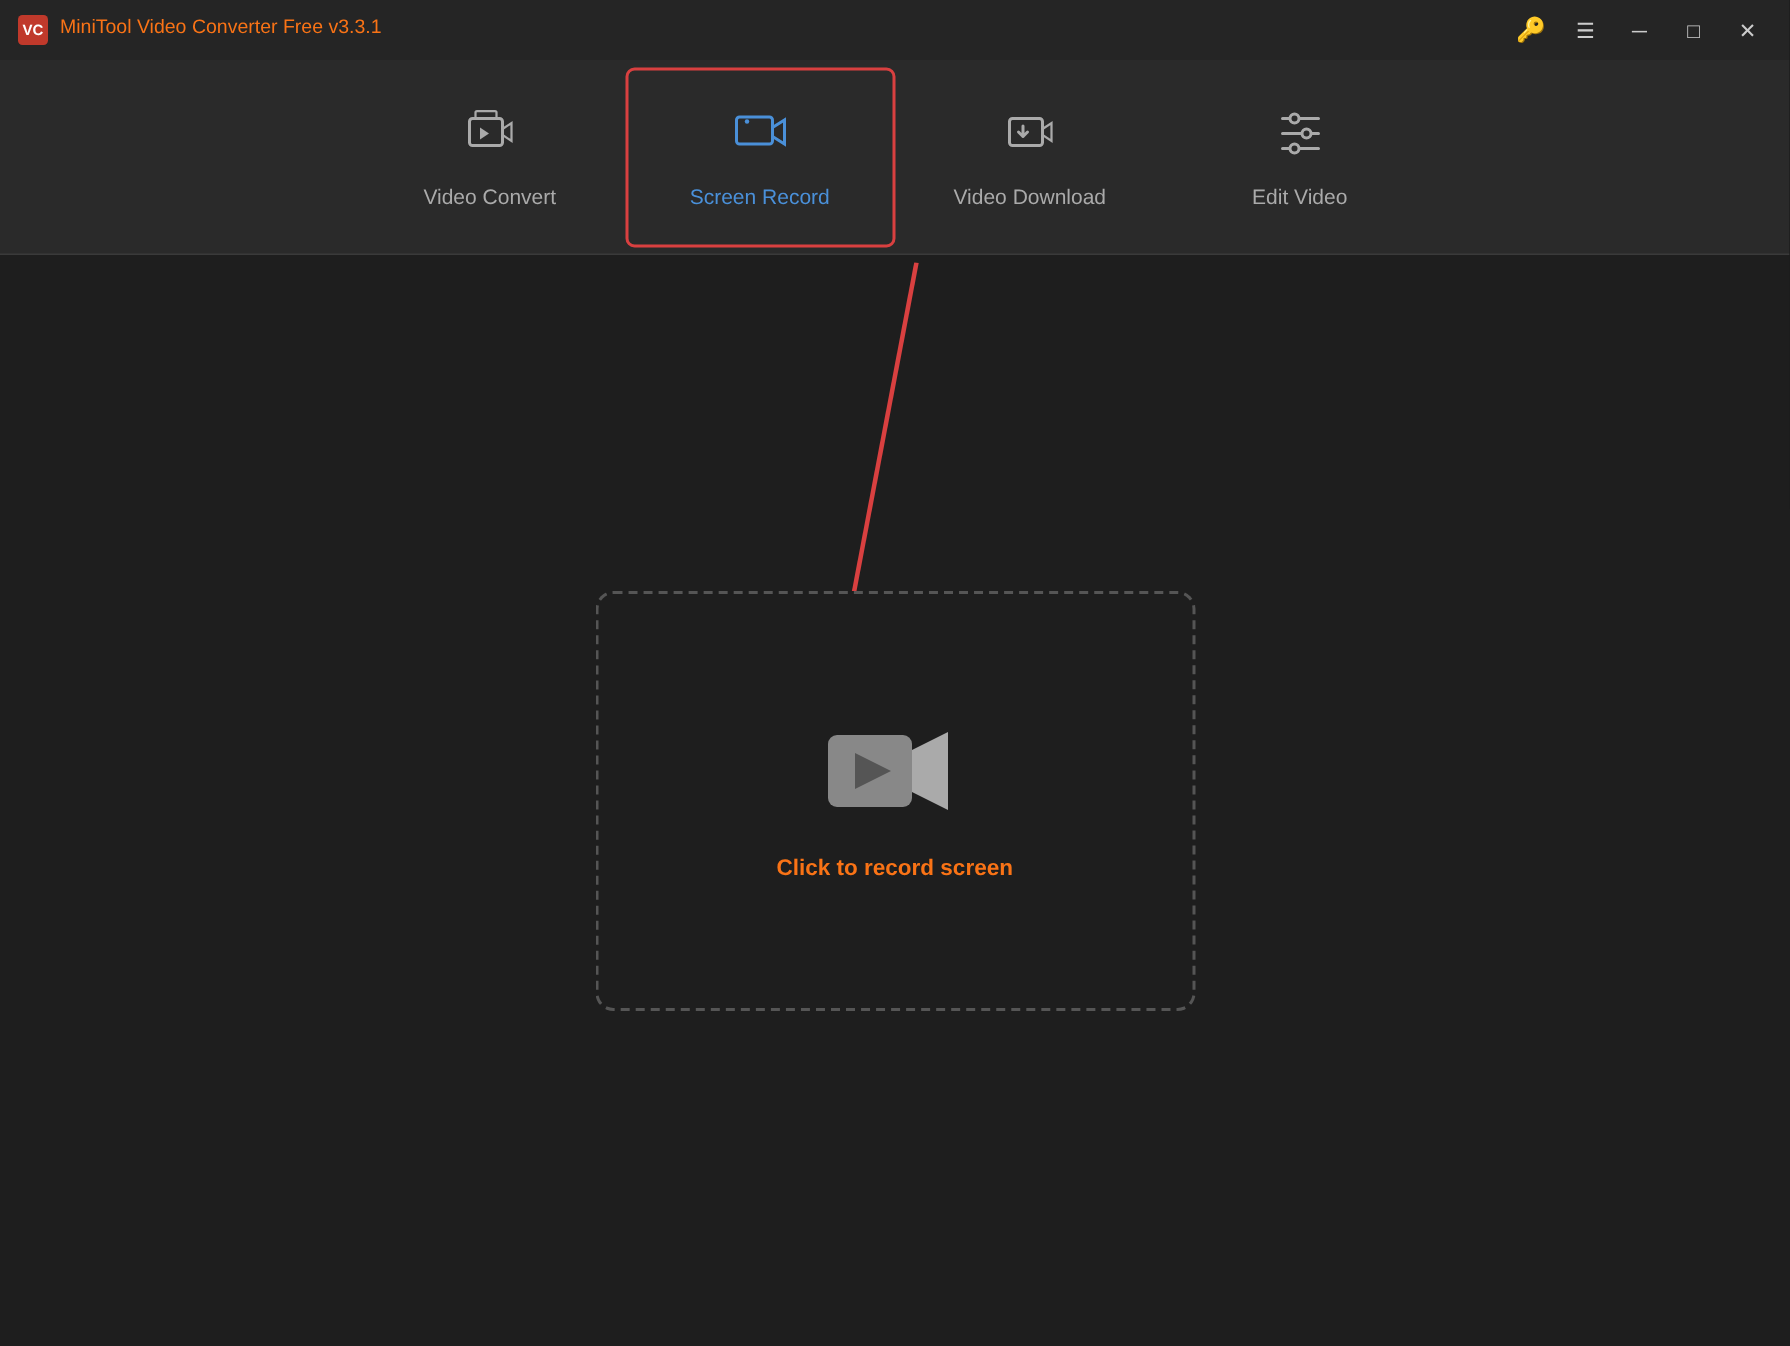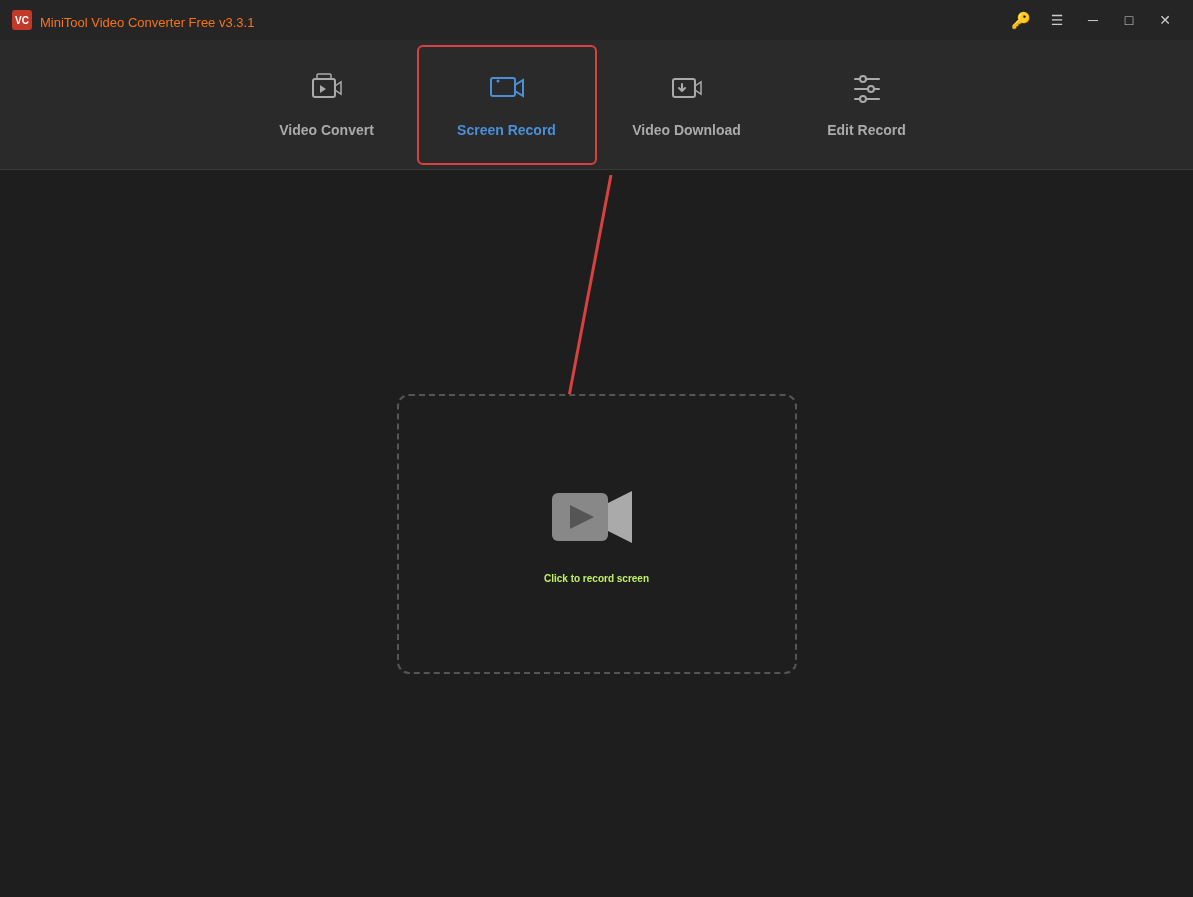--- a/index.html
+++ b/index.html
@@ -25,7 +25,7 @@
     }
     .title-bar-left {
       display: flex;
-      align-items: flex-end;
+      align-items: flex-start;
       gap: 8px;
     }
     .app-logo {

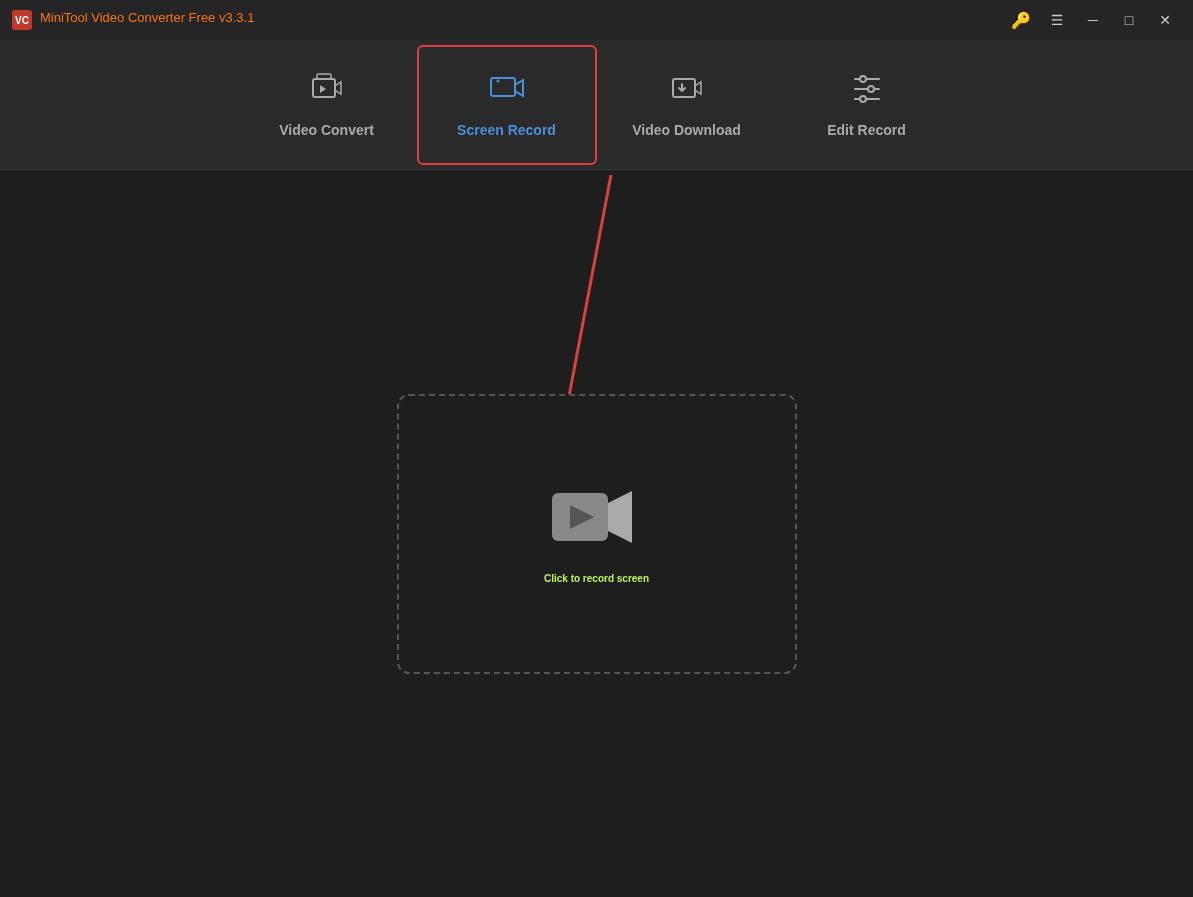--- a/index.html
+++ b/index.html
@@ -103,7 +103,7 @@
     }
     .nav-tab-label {
       font-size: 14px;
-      font-weight: 700;
+      font-weight: 400;
     }
     .nav-tab.active .nav-tab-label {
       color: #4a90d9;

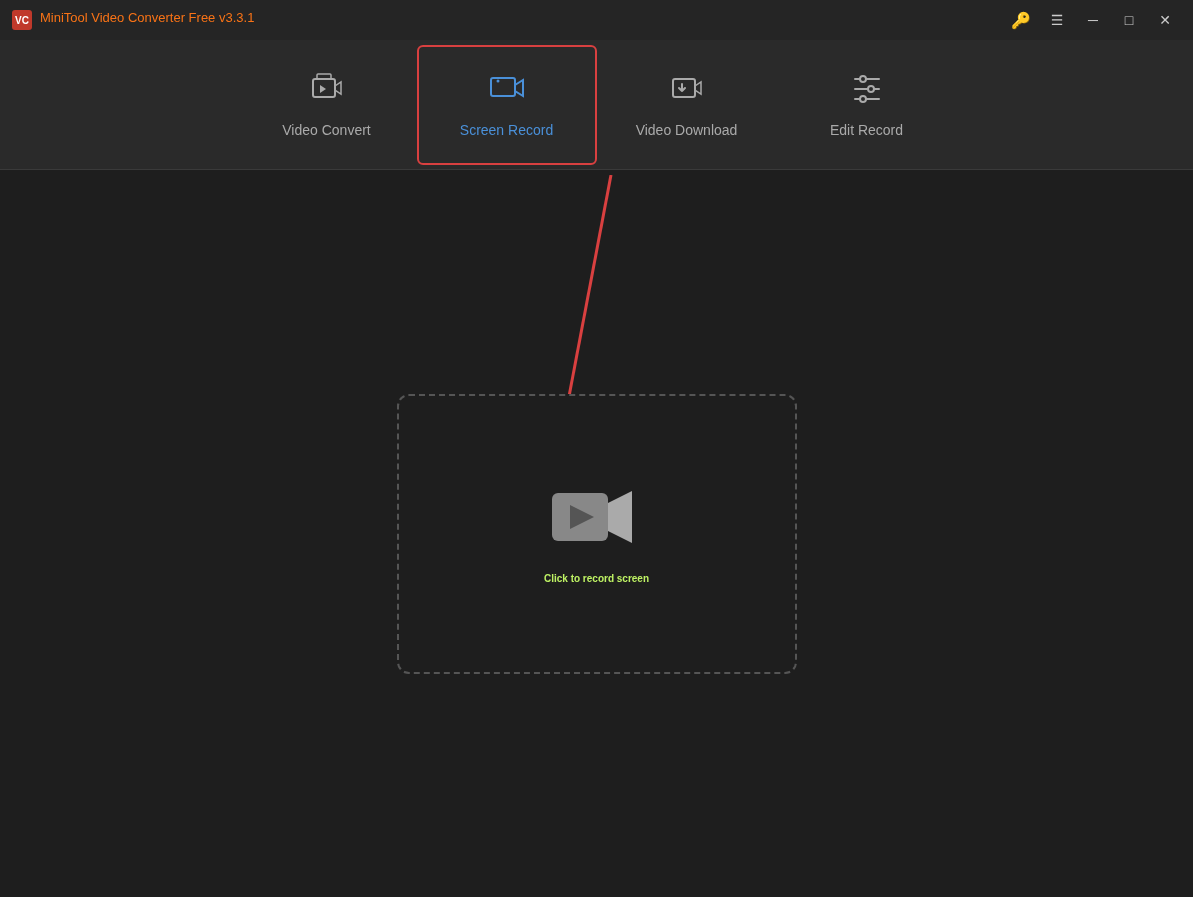--- a/index.html
+++ b/index.html
@@ -219,7 +219,7 @@
         <circle cx="14" cy="28" r="3" fill="#2a2a2a" stroke="#aaa" stroke-width="2"></circle>
       </svg>
     </div>
-    <span class="nav-tab-label">Edit Record</span>
+    <span class="nav-tab-label">Edit Video</span>
   </div>
 
 </div>

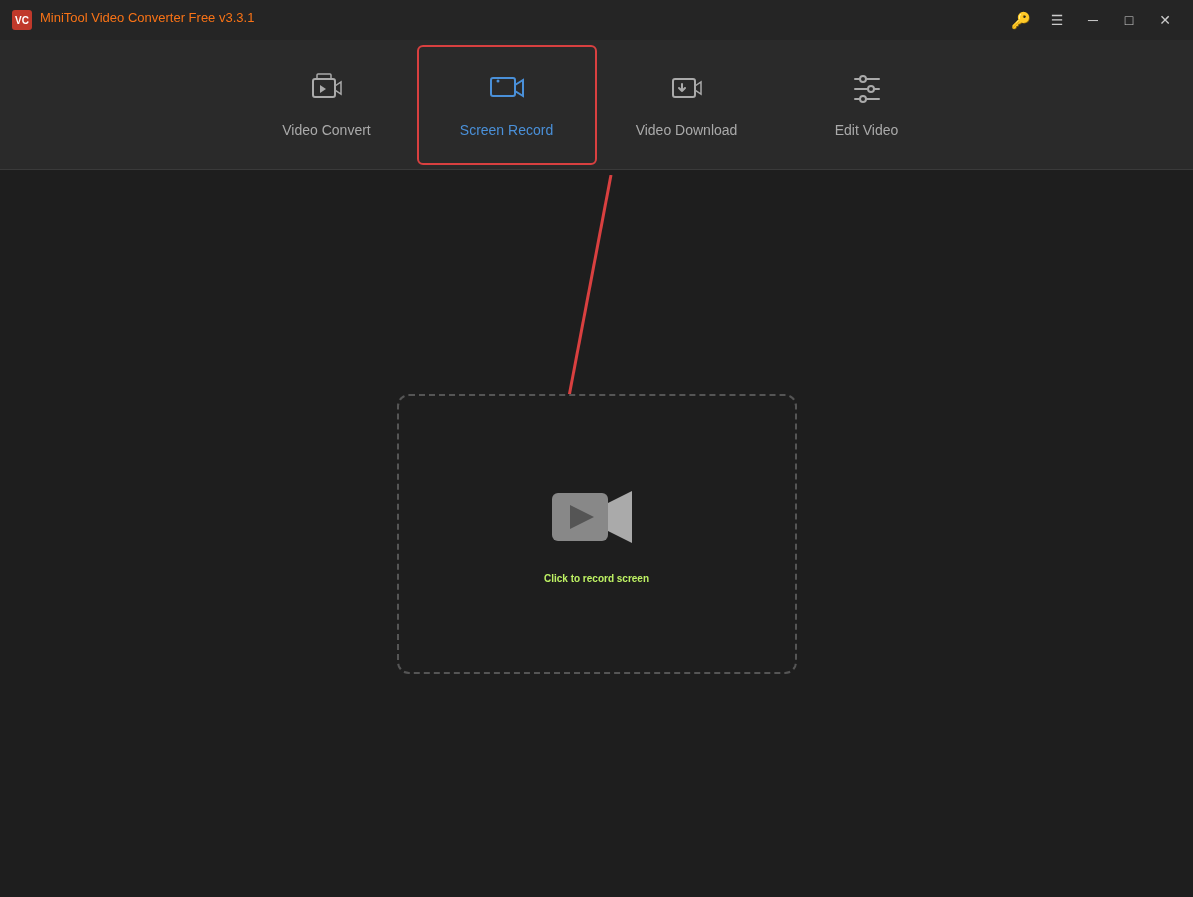--- a/index.html
+++ b/index.html
@@ -143,9 +143,9 @@
     }
 
     .click-to-record {
-      font-size: 10px;
+      font-size: 15px;
       font-weight: 600;
-      color: #bef264;
+      color: #f97316;
     }
 
     

